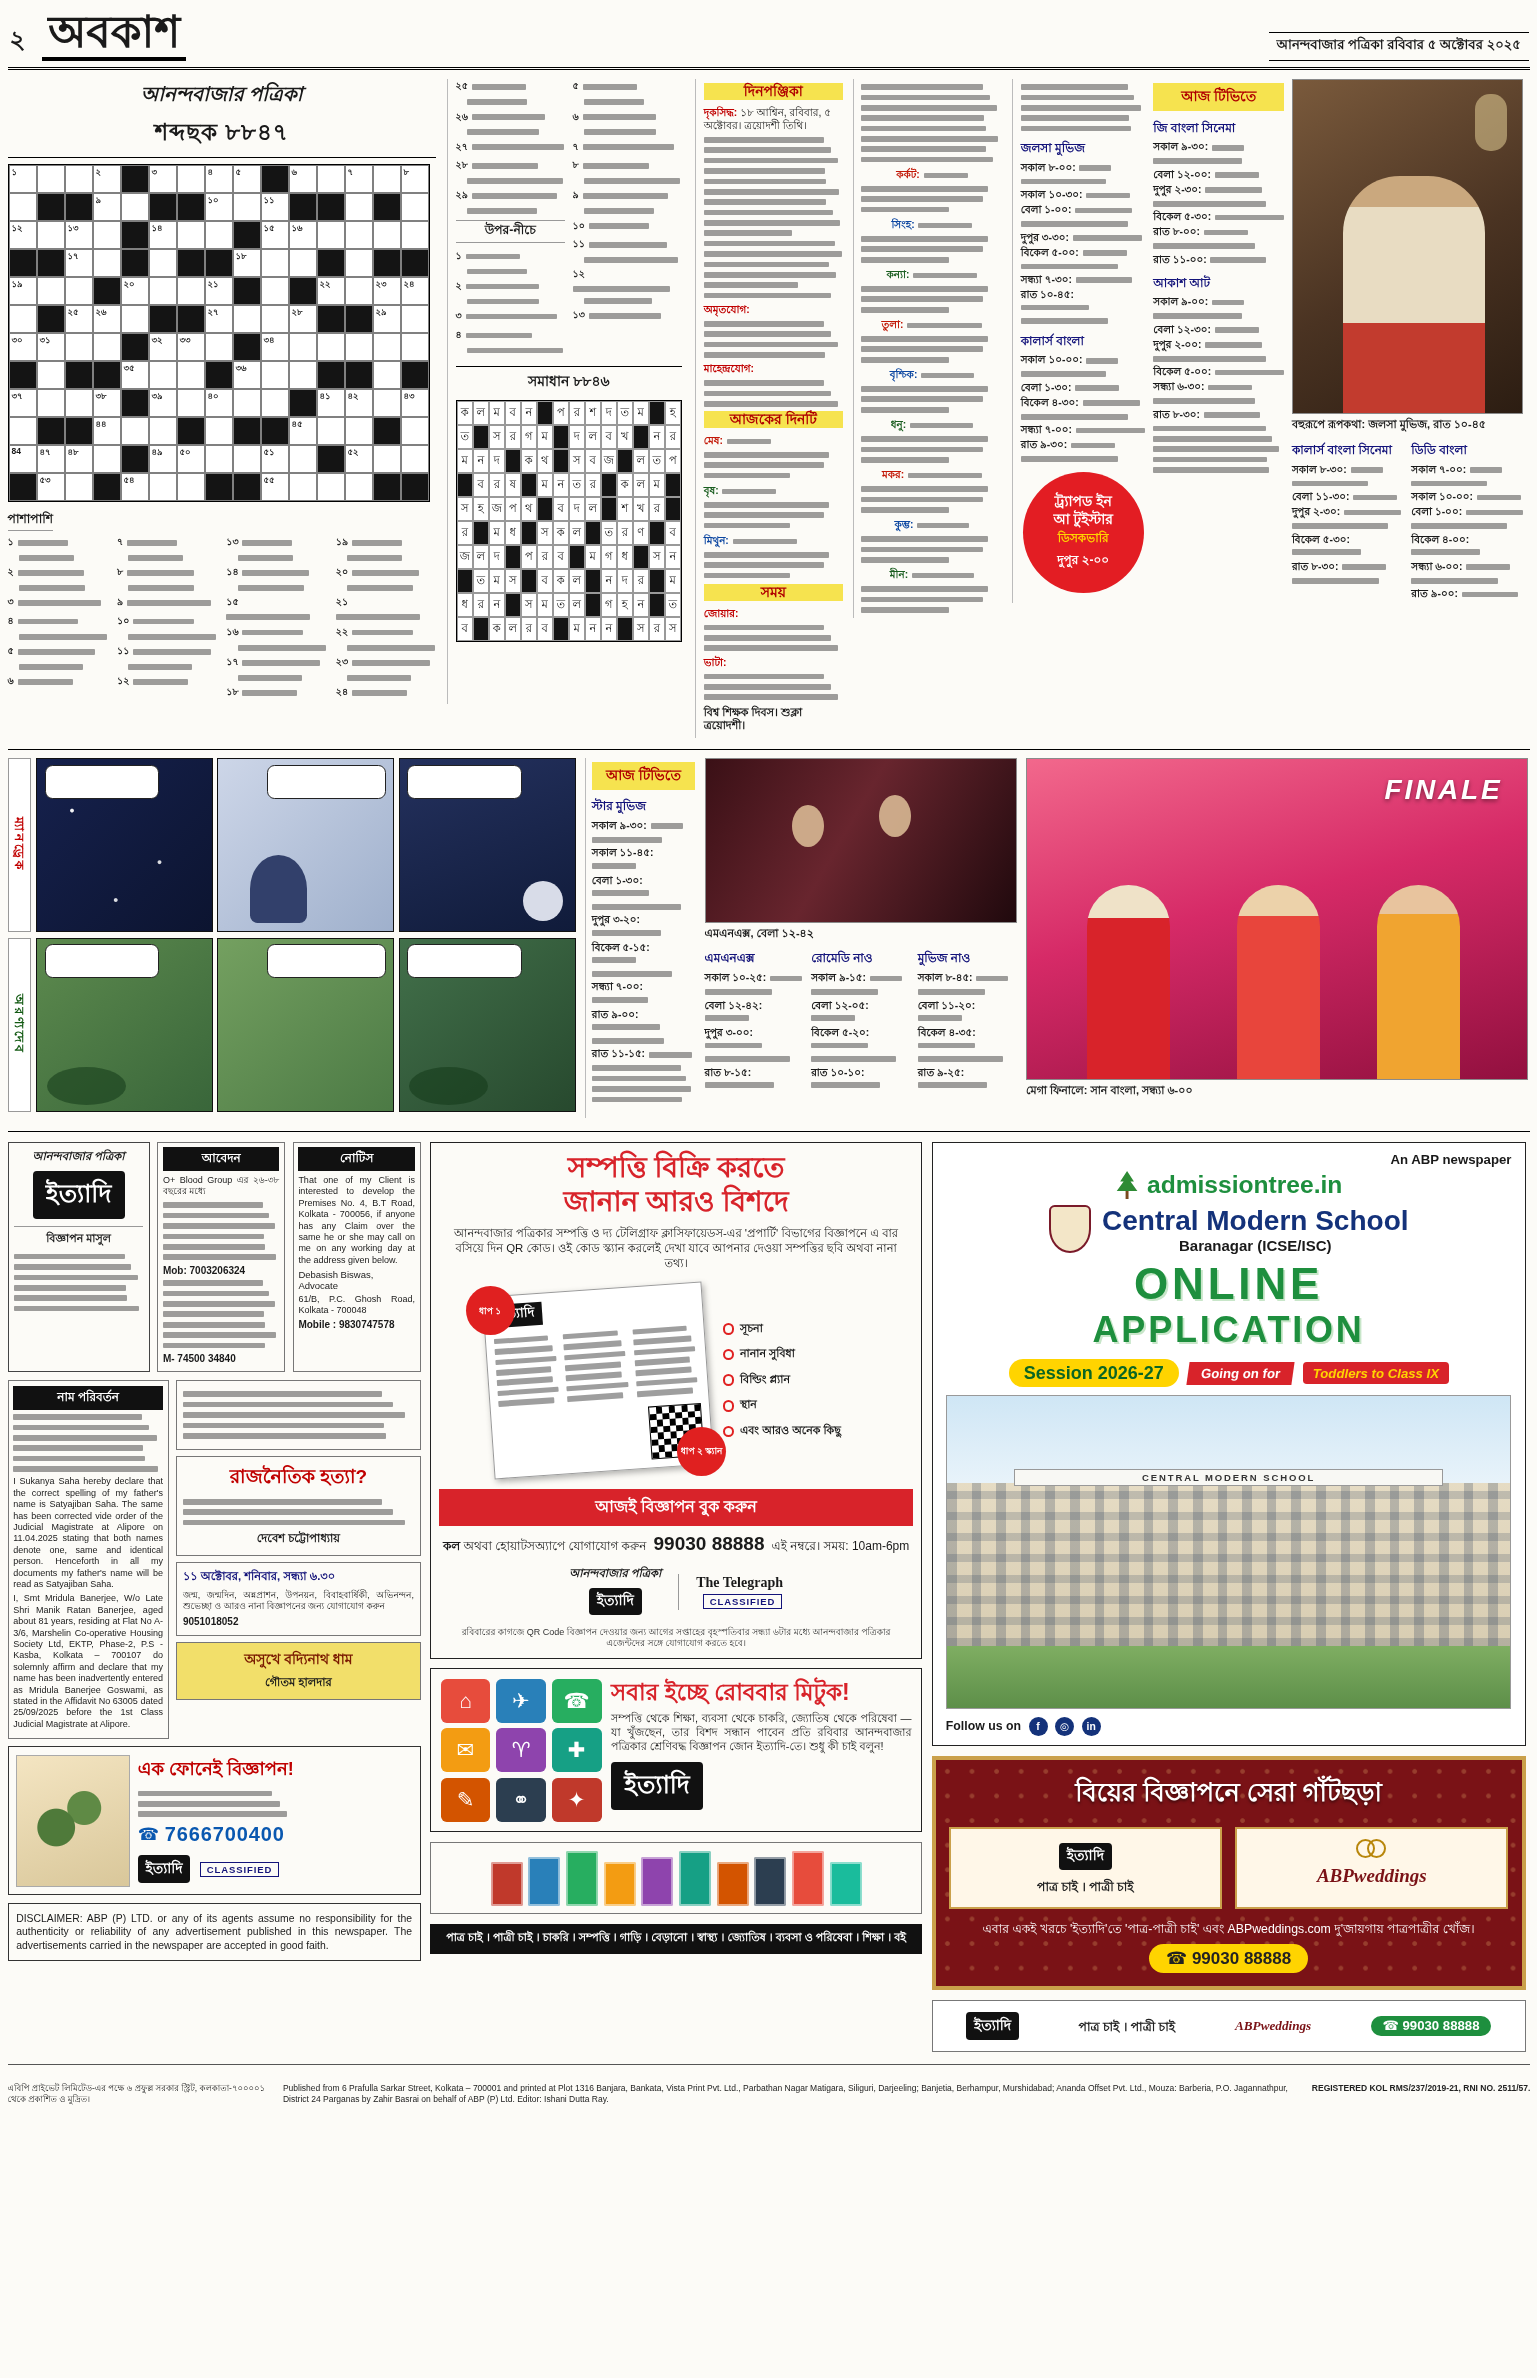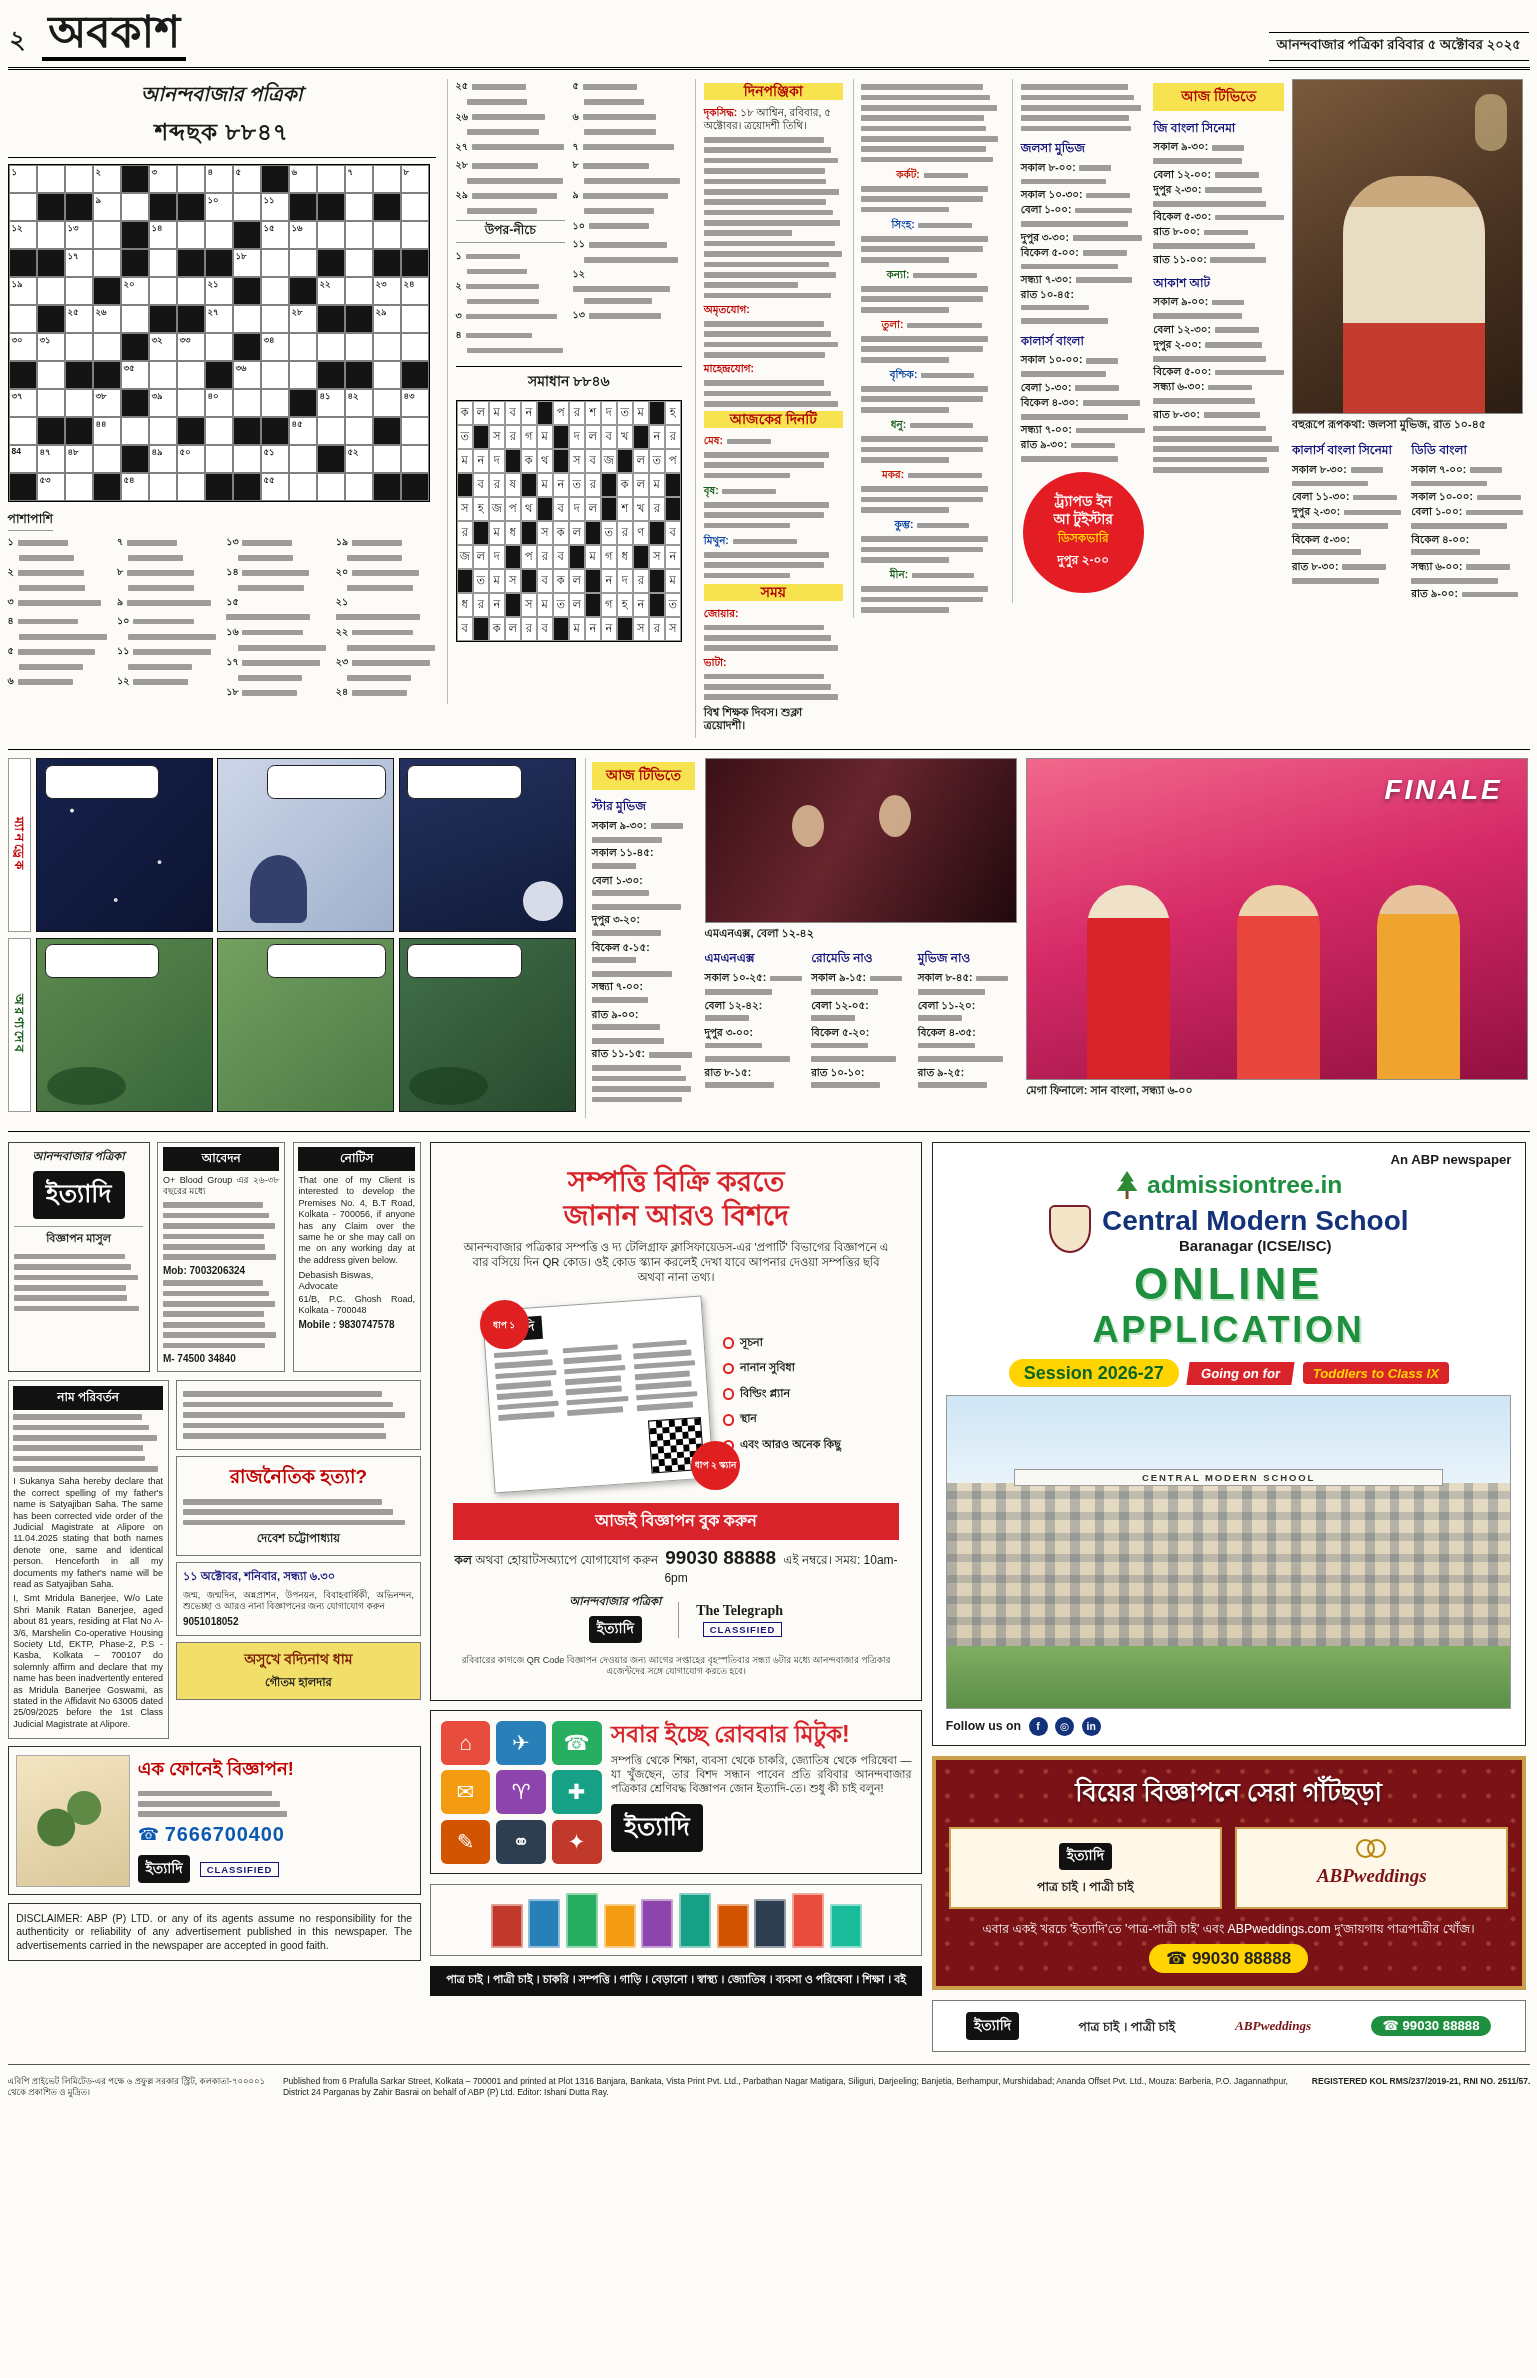--- a/index.html
+++ b/index.html
@@ -132,7 +132,7 @@
   .disclaimer{border:1.4px solid #333;padding:7.6px;font-size:10.4px;line-height:13.7px;text-align:justify;}
   
   .ads-mid{width:492px;flex:none;display:flex;flex-direction:column;gap:9.5px;}
-  .property-ad{border:1.4px solid #222;padding:22px;box-sizing:border-box;}
+  .property-ad{border:1.4px solid #222;padding:8px;box-sizing:border-box;}
   .ph1{color:#d8232a;font-weight:800;font-size:28px;text-align:center;line-height:34px;}
   .pbody{font-size:11.4px;line-height:15px;text-align:center;margin:7.6px 5.7px;}
   .pgraphic{position:relative;display:flex;gap:15px;align-items:center;justify-content:center;margin:9.5px 0;min-height:199px;}

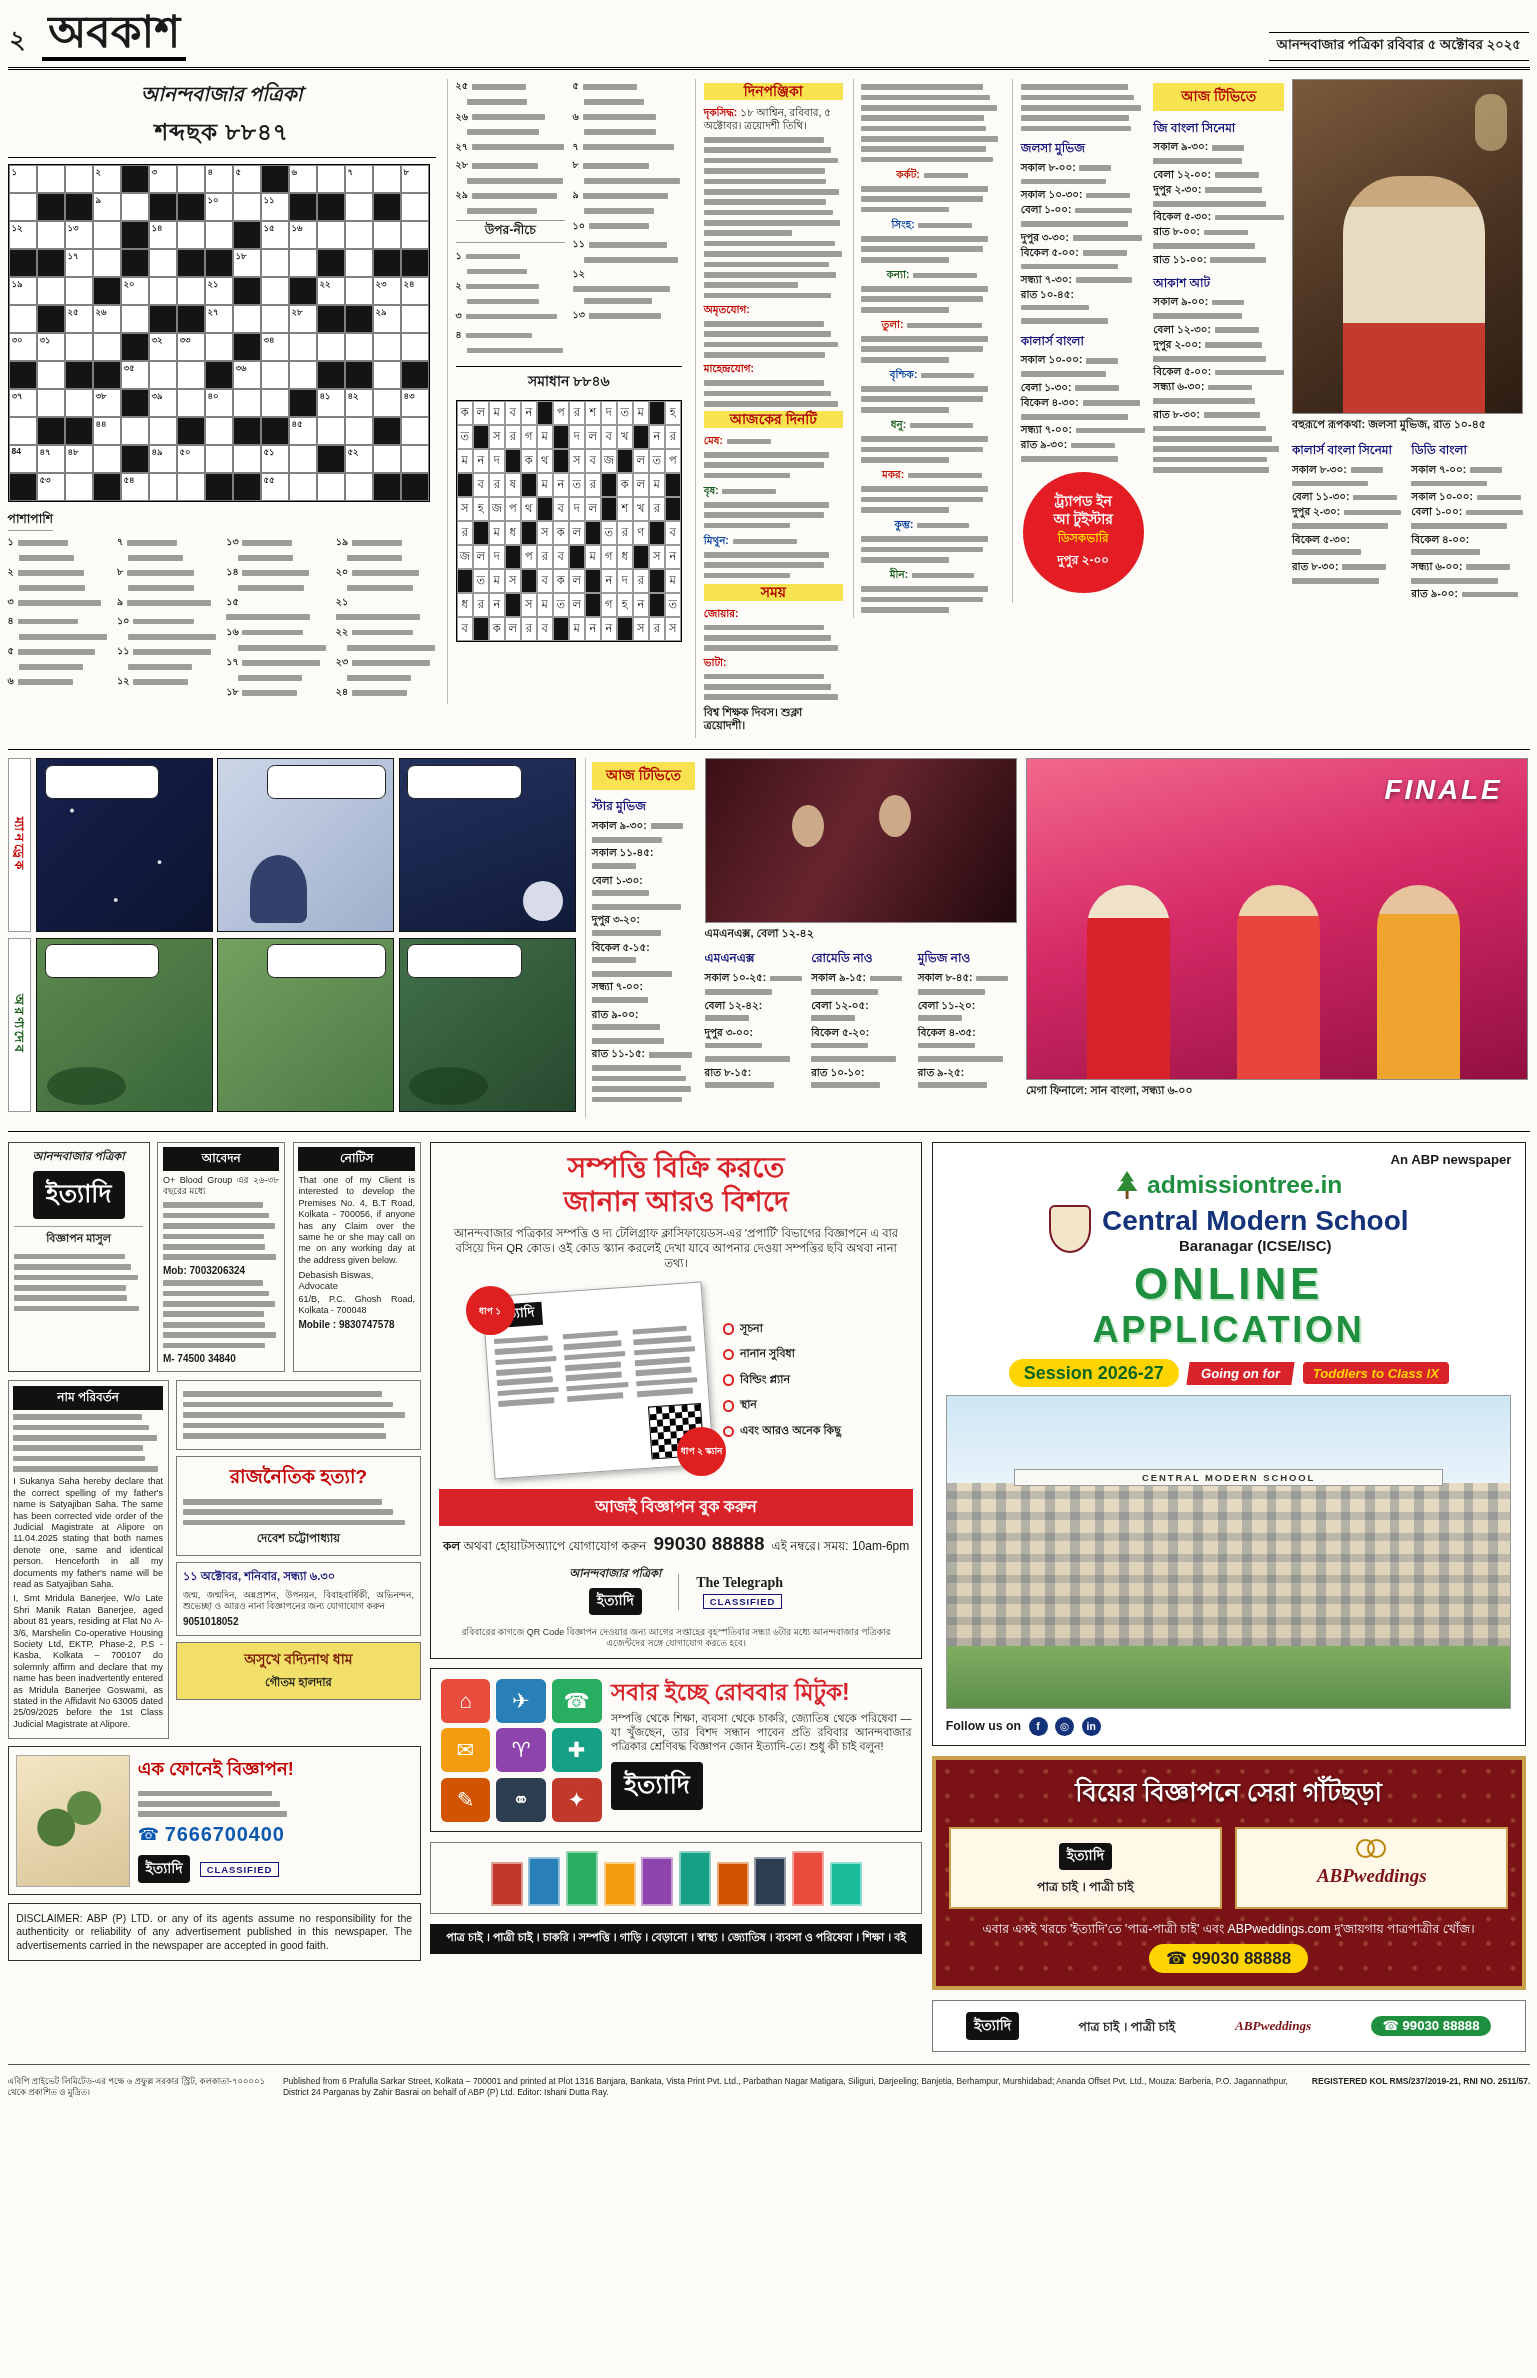--- a/index.html
+++ b/index.html
@@ -202,7 +202,7 @@
   .stripad .abpw{color:#7a1216;}
   .greenpill{background:#1e8f3e;color:#fff;font-weight:bold;font-size:13.2px;border-radius:13.2px;padding:2.8px 11.4px;}
   
-  .pagefoot{border-top:0.9px solid #555;margin-top:11.4px;padding-top:11px;font-size:8.5px;color:#222;display:flex;gap:15px;line-height:11.4px;}
+  .pagefoot{border-top:0.9px solid #555;margin-top:11.4px;padding-top:18px;font-size:8.5px;color:#222;display:flex;gap:15px;line-height:11.4px;}
   .pagefoot .reg{white-space:nowrap;font-weight:bold;}
 </style>
 </head>

